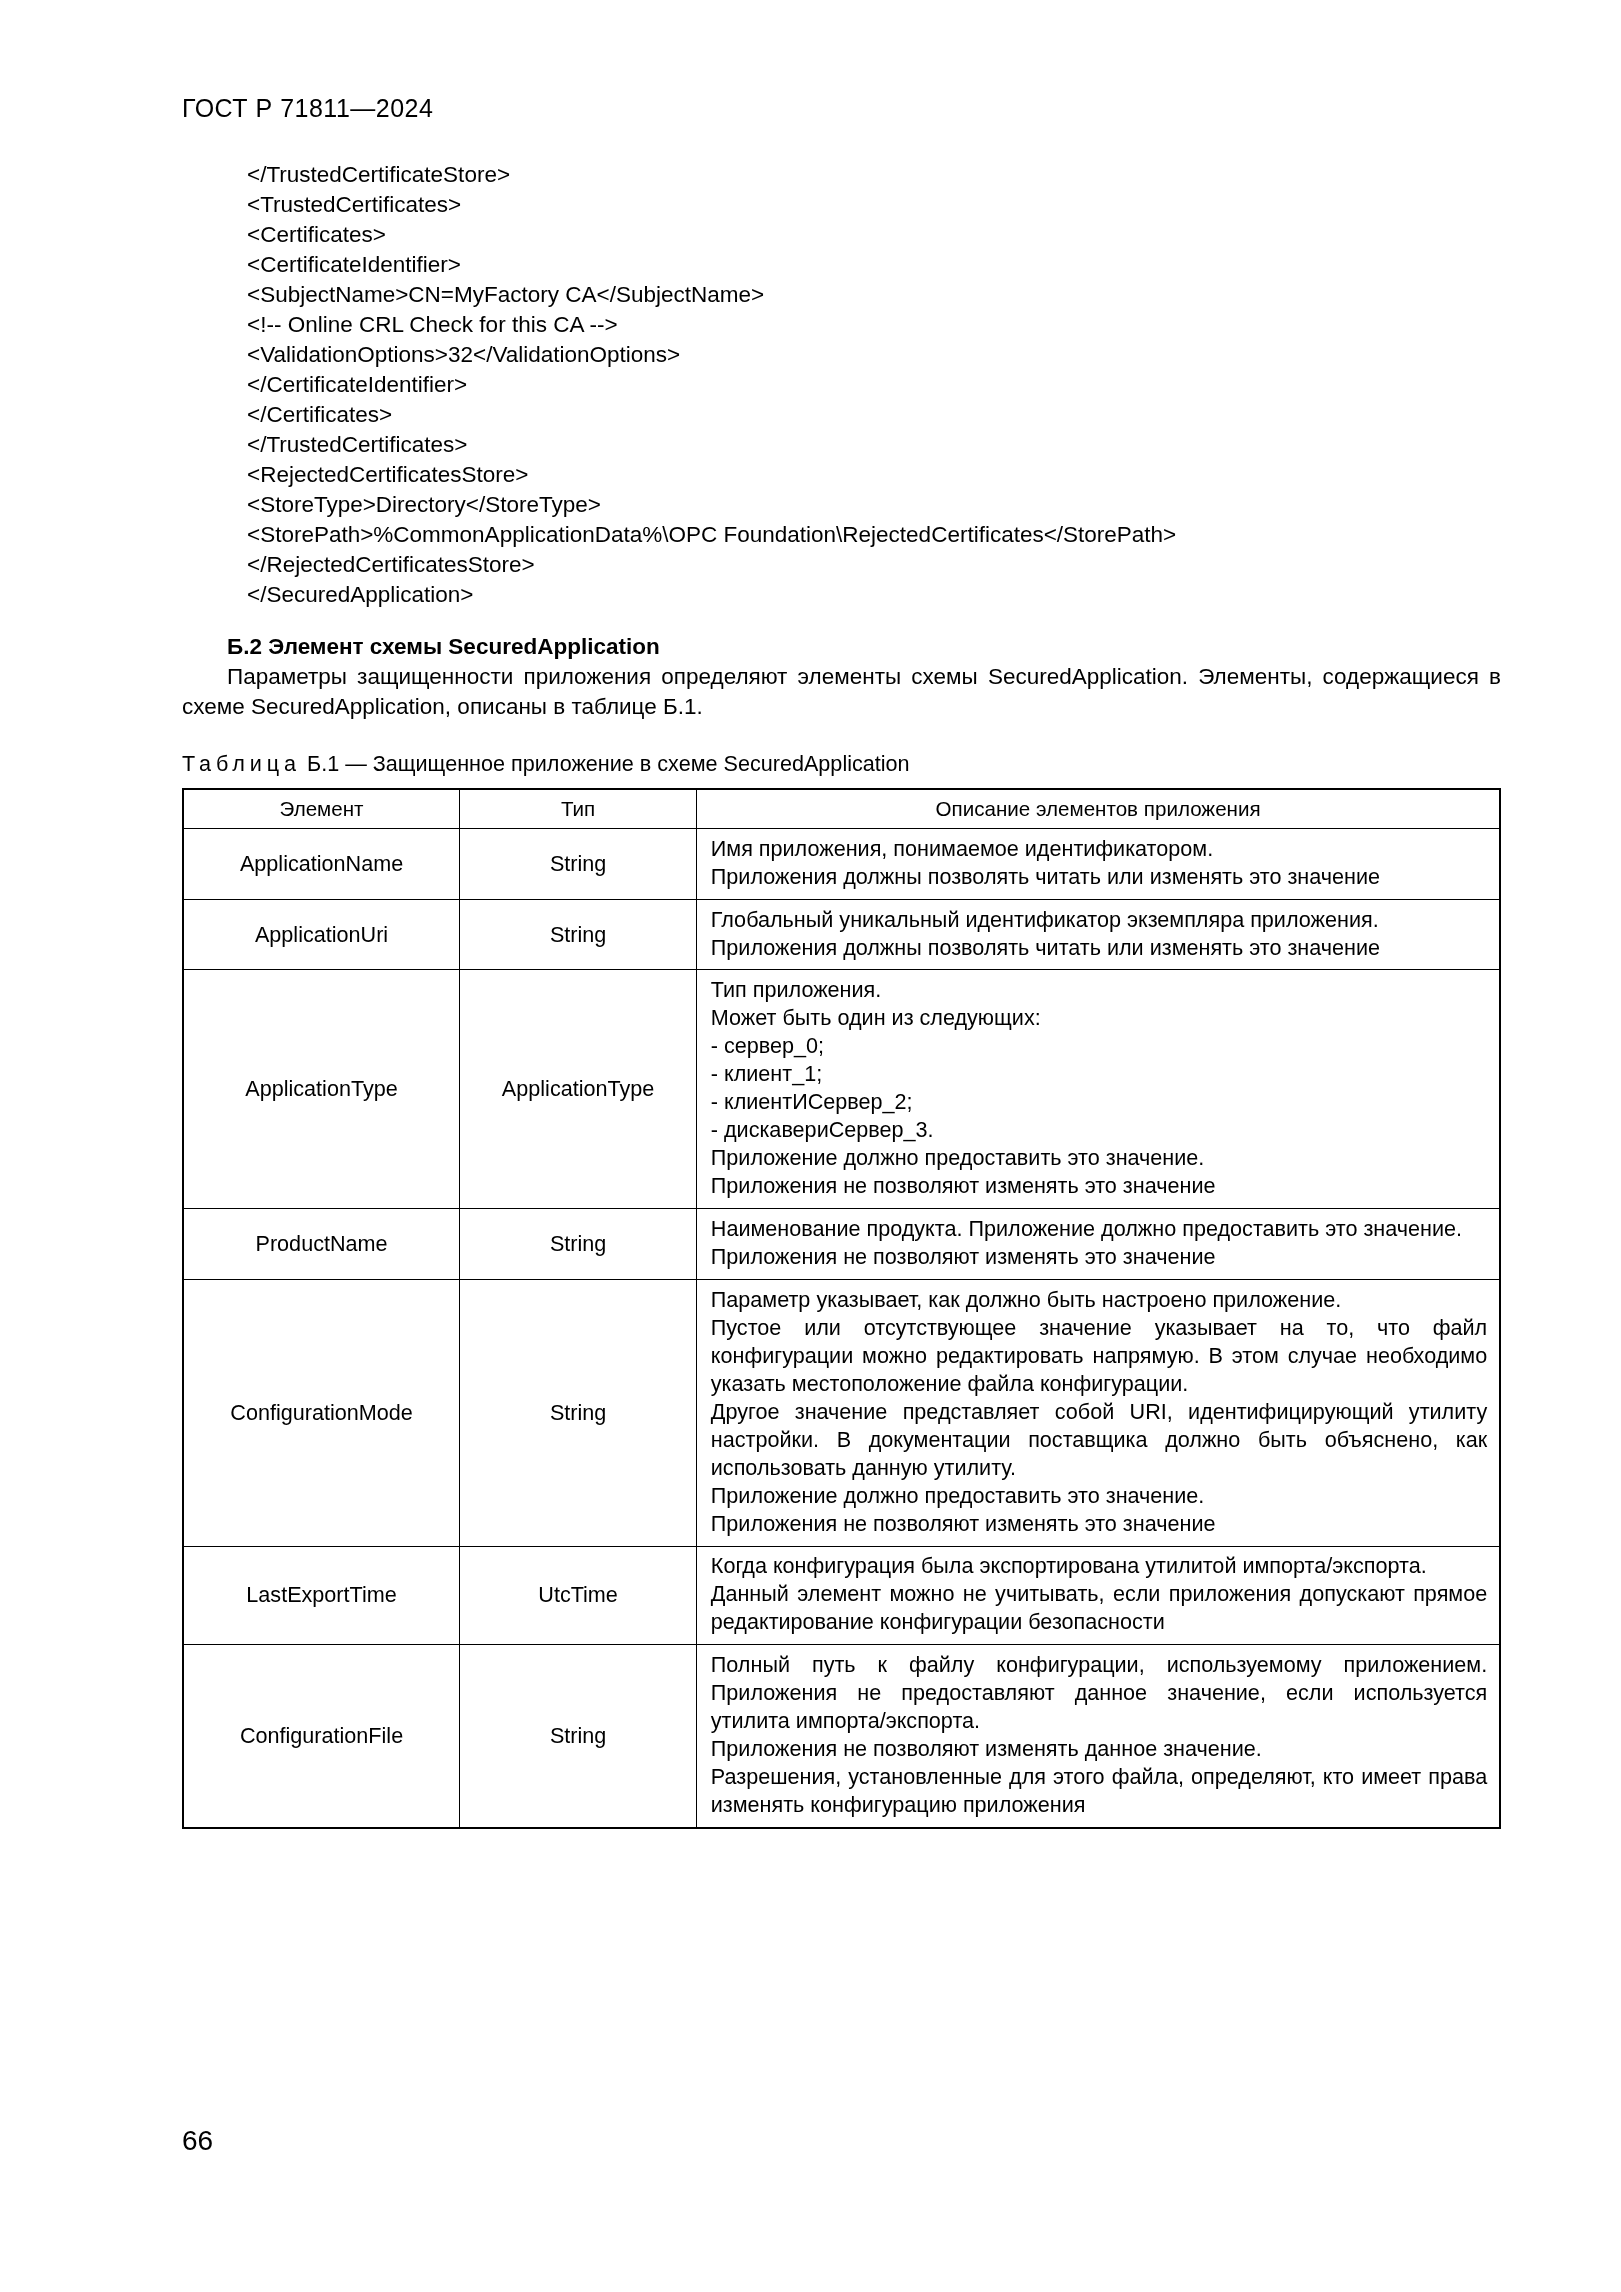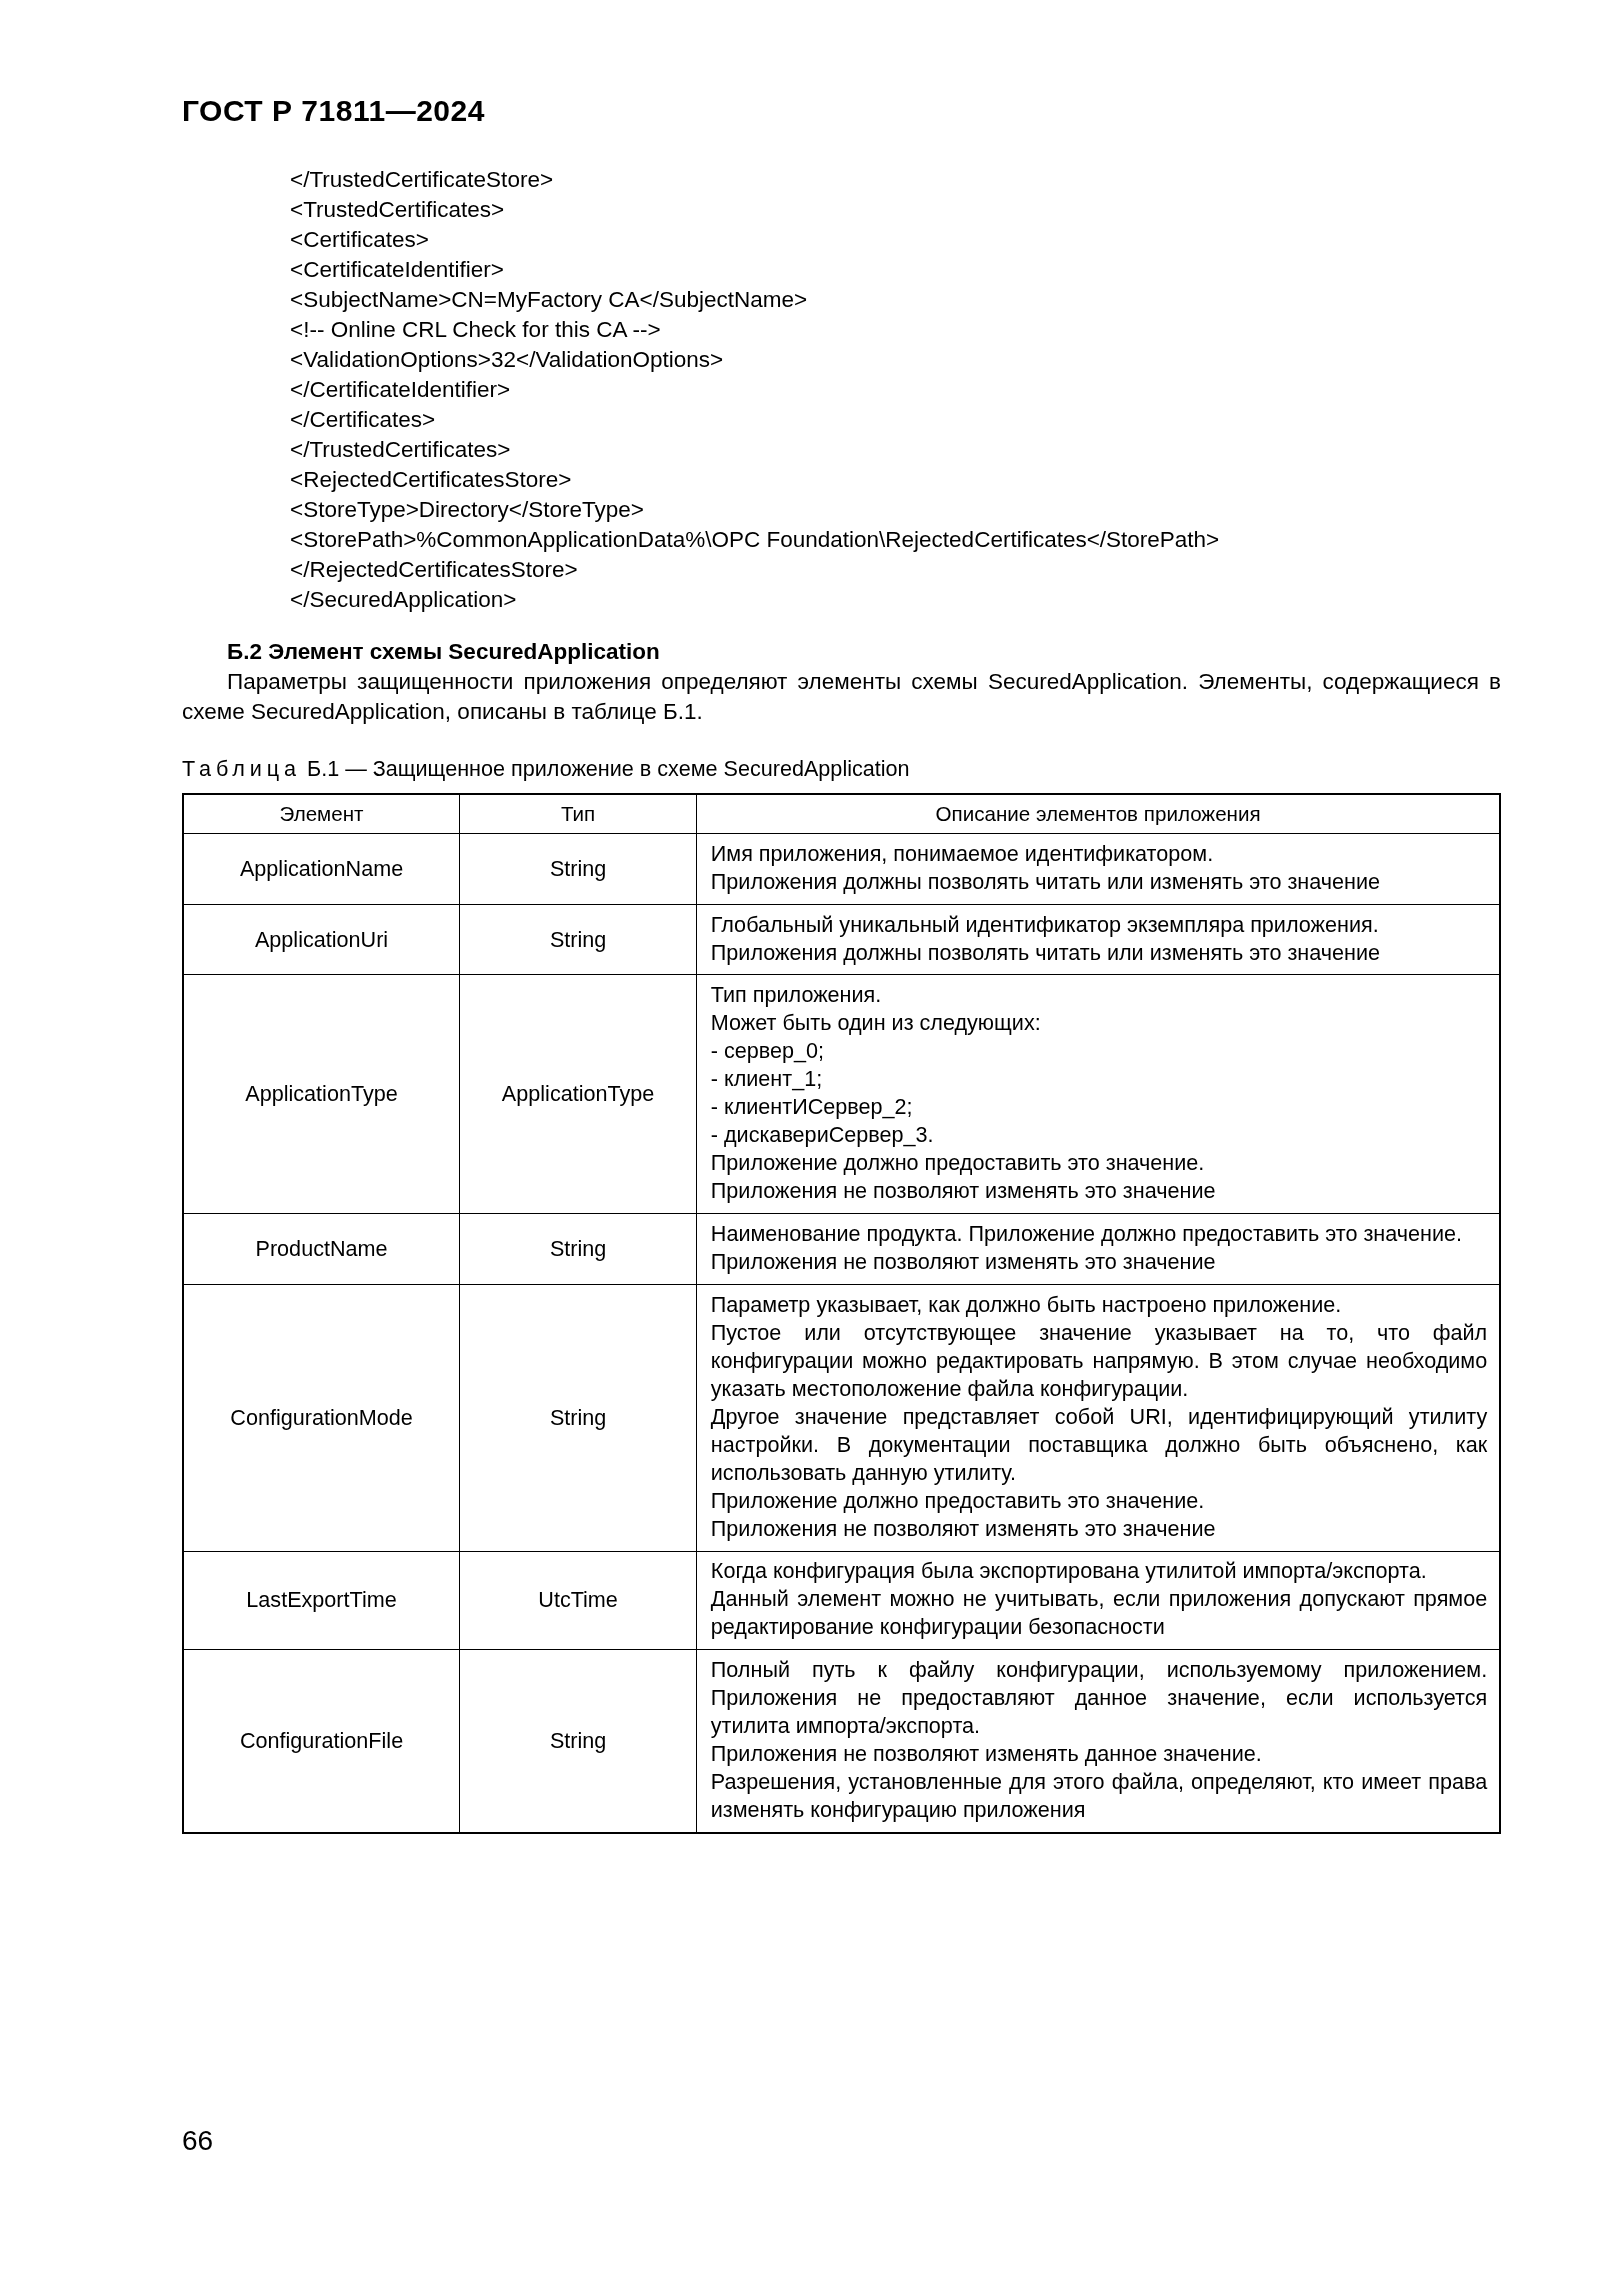--- a/index.html
+++ b/index.html
@@ -22,8 +22,8 @@
     width: 1319px;
   }
   .doc-header {
-    font-size: 30px;
-    font-weight: bold;
+    font-size: 25px;
+    font-weight: normal;
     letter-spacing: 0.5px;
   }
   .code-block {

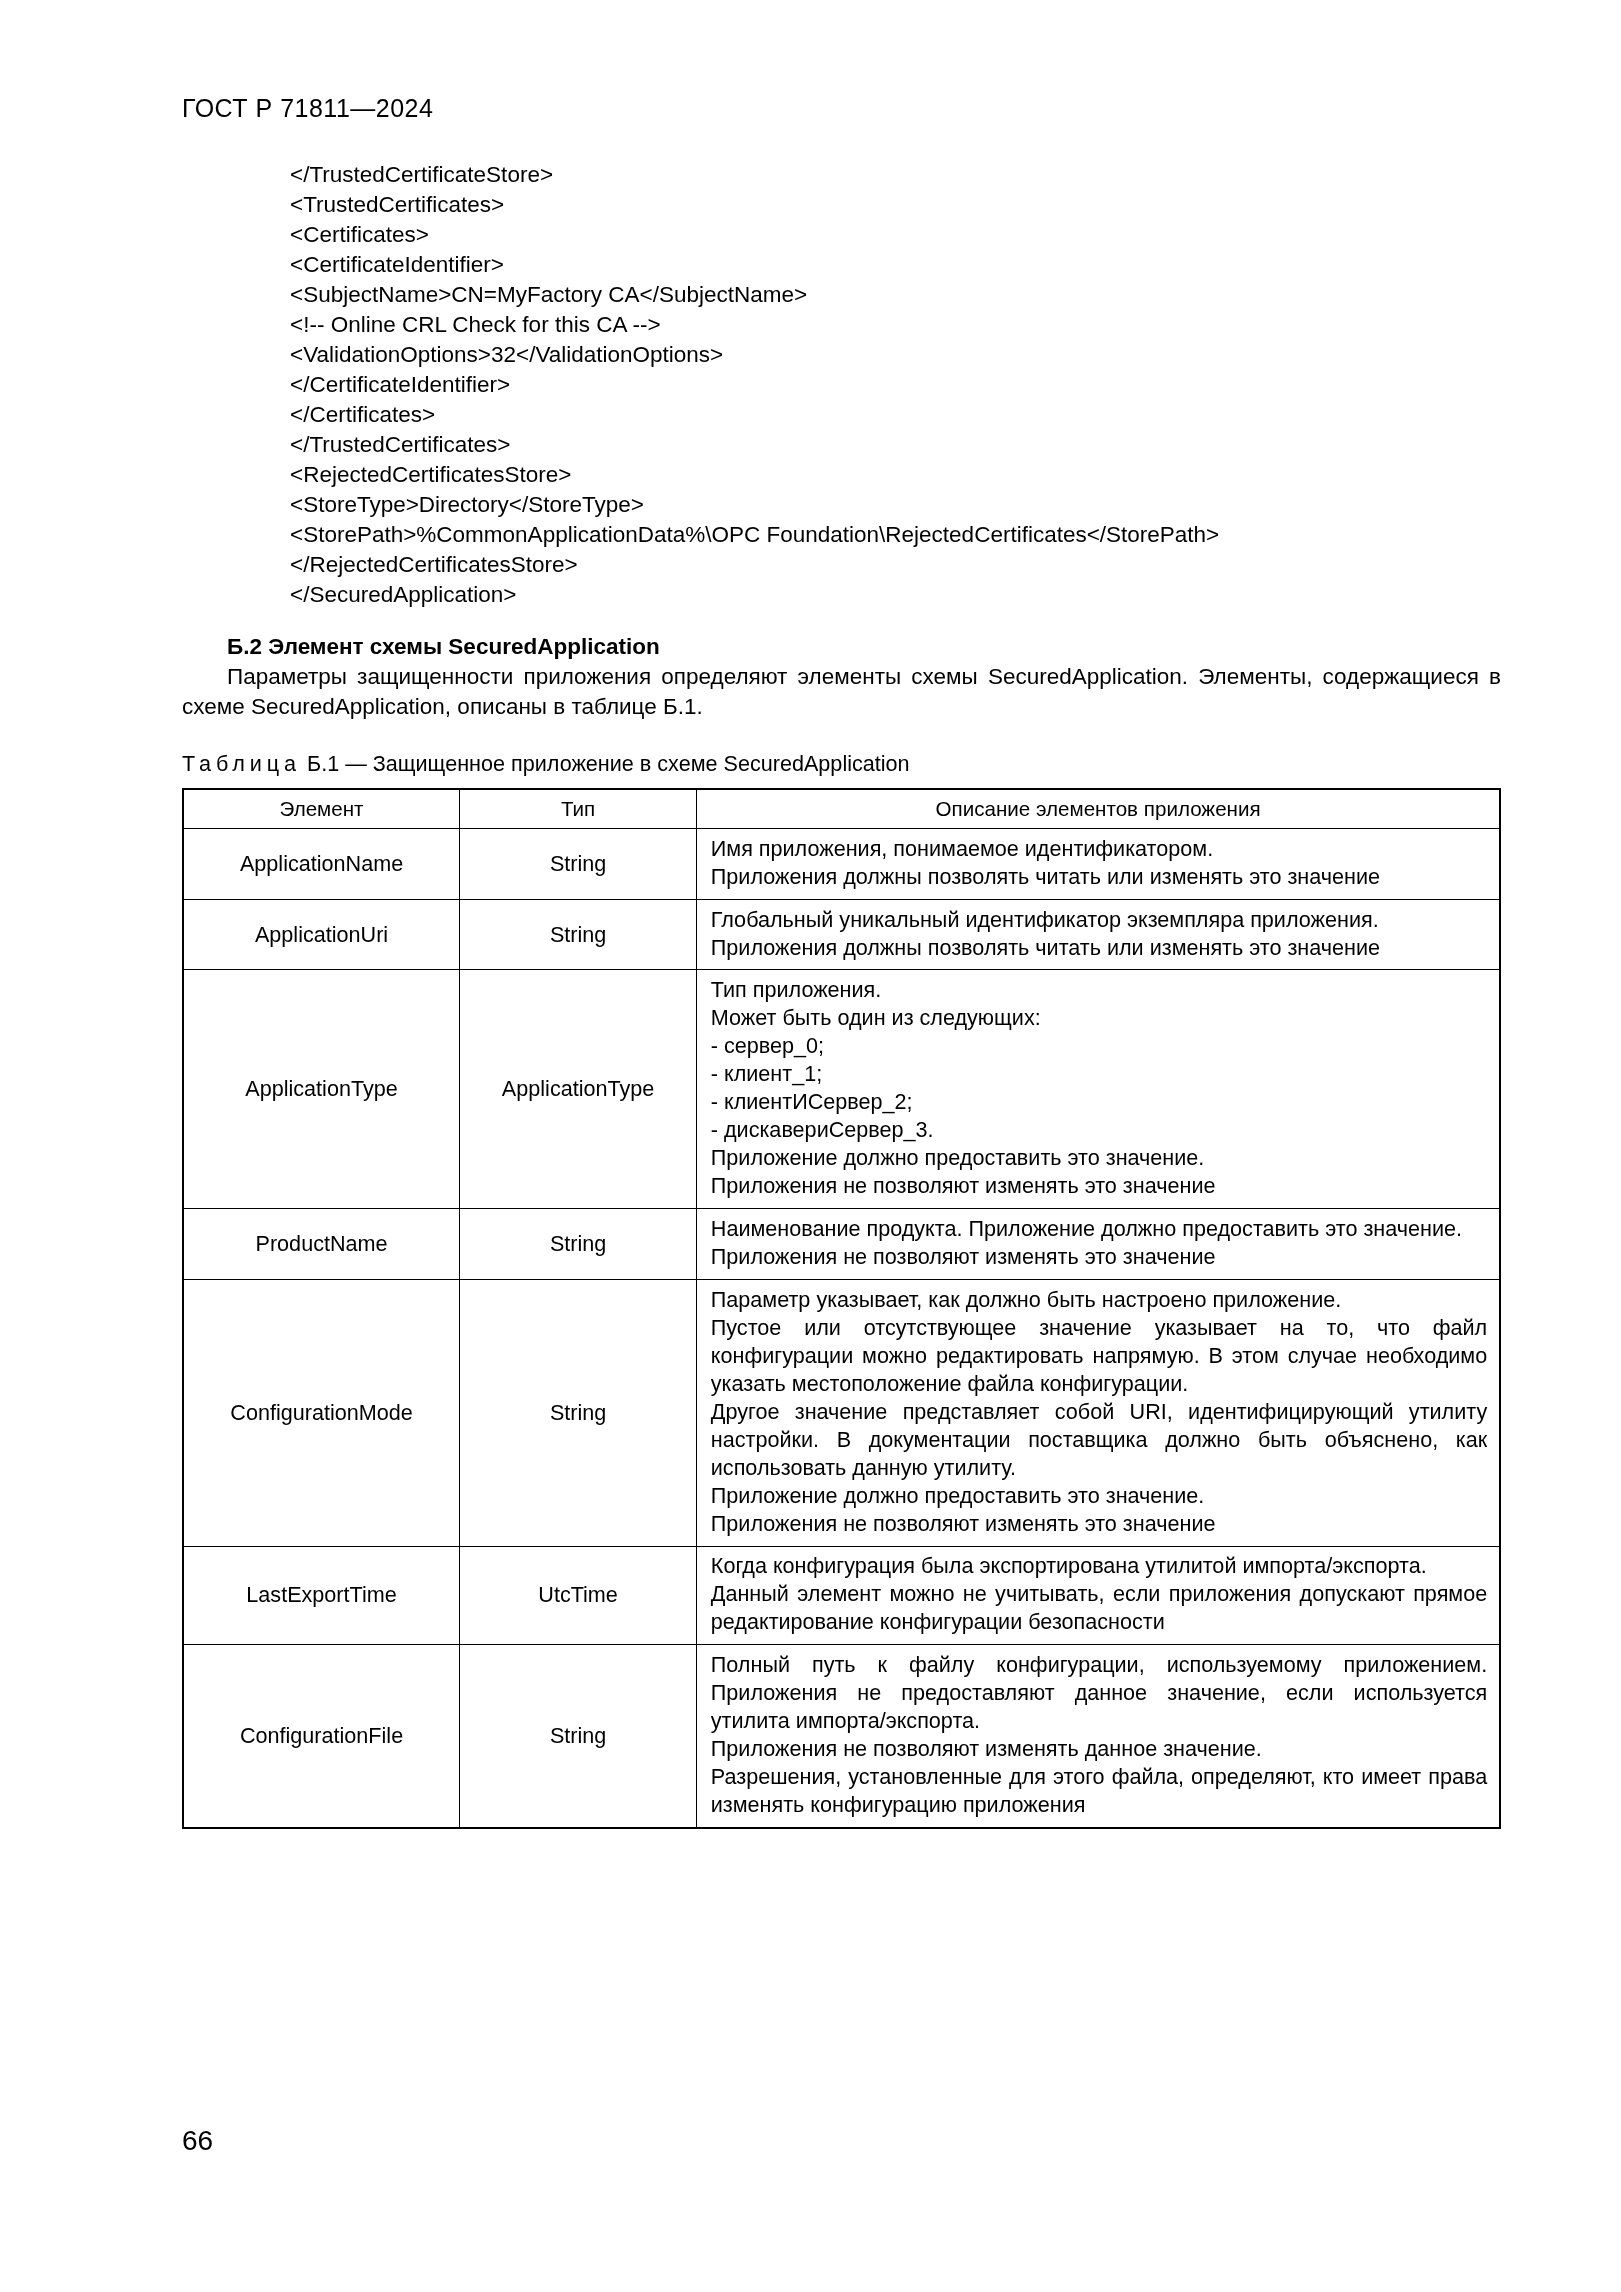--- a/index.html
+++ b/index.html
@@ -28,7 +28,7 @@
   }
   .code-block {
     margin-top: 37px;
-    margin-left: 108px;
+    margin-left: 65px;
     font-size: 22.5px;
     line-height: 30px;
   }

